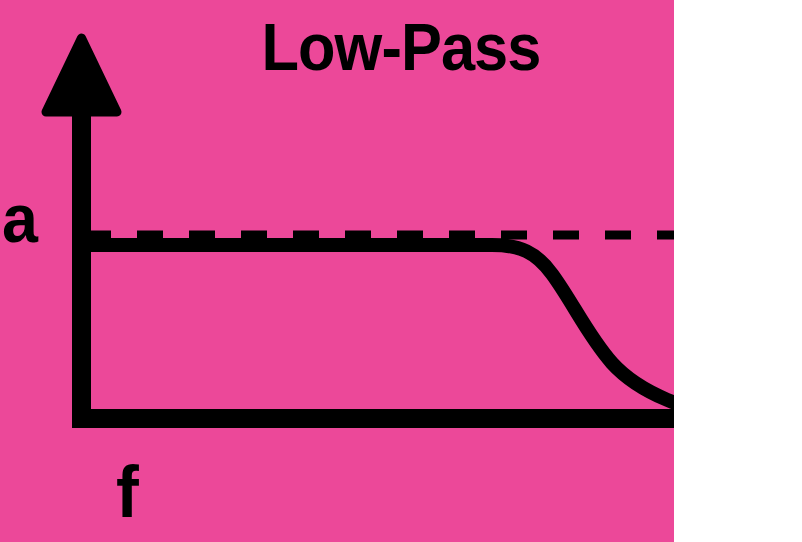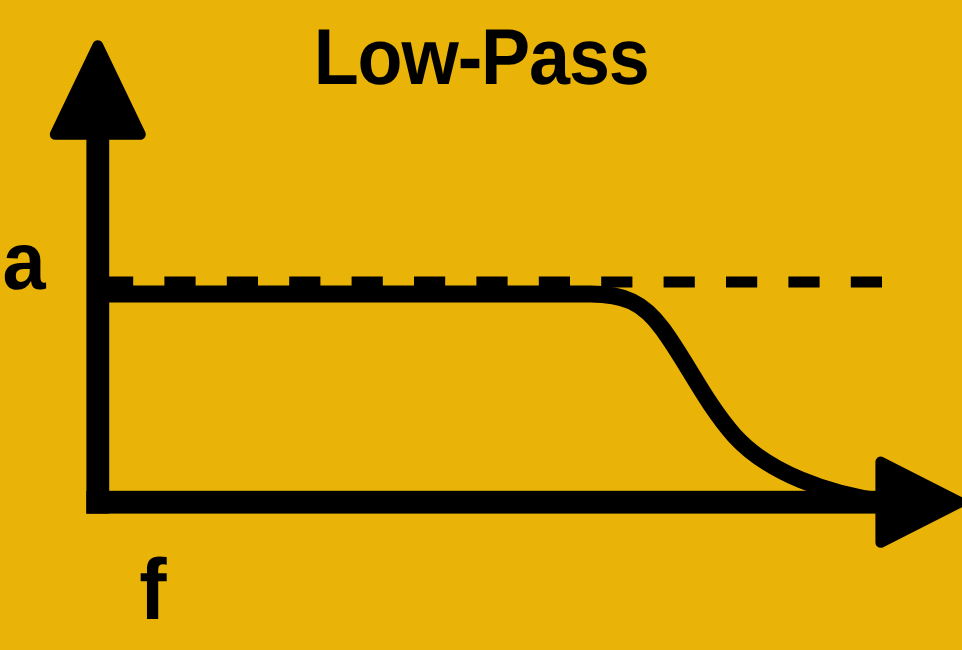--- a/index.html
+++ b/index.html
@@ -13,9 +13,9 @@
   }
   #figure-root {
     position: relative;
-    width: 802px;
+    width: 674px;
     height: 542px;
-    background: #eab308;
+    background: #ec4899;
     overflow: hidden;
   }
   #figure-svg {

